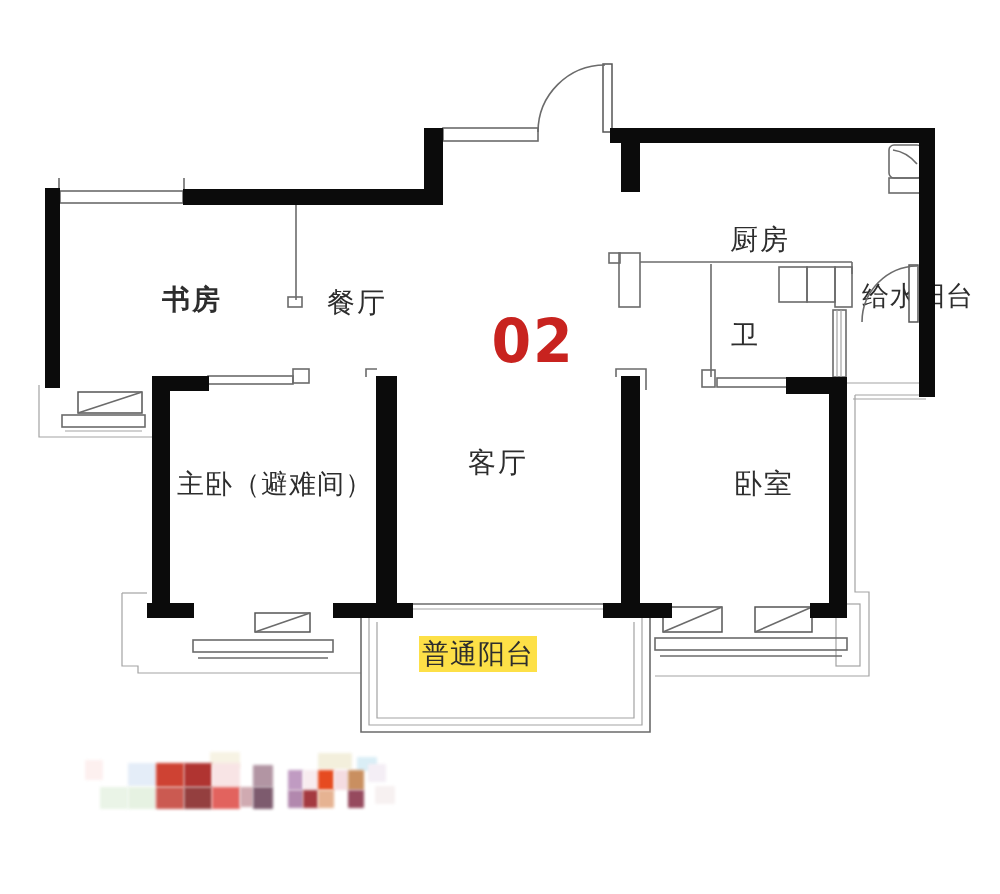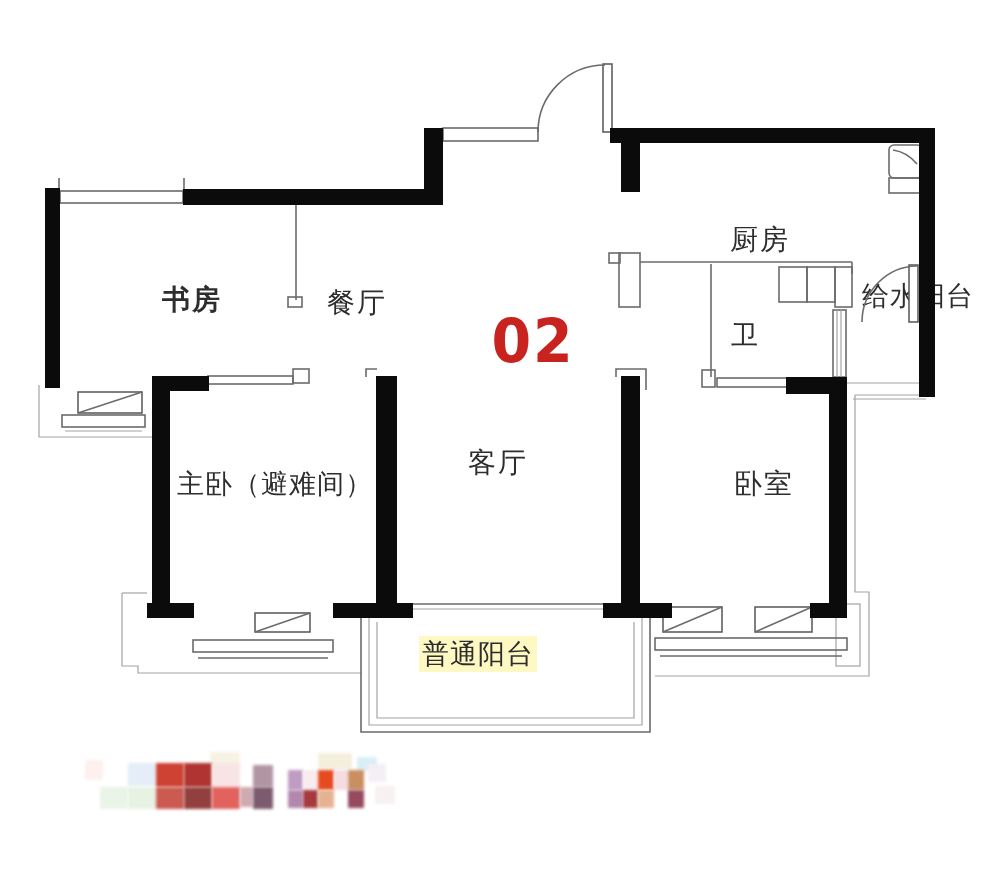--- a/index.html
+++ b/index.html
@@ -18,7 +18,7 @@
        font-size:28px;letter-spacing:2px;white-space:nowrap;z-index:3;}
   .lbl.small{font-size:27px;letter-spacing:1px;}
   .under{z-index:1;}
-  .over-bg{background:#fef9c3;padding:0 3px;}
+  .over-bg{background:#fde047;padding:0 3px;}
   #lbl-study{left:192px;top:300px;font-weight:bold;}
   #lbl-dining{left:357px;top:267px;margin-top:36px;}
   #lbl-kitchen{left:760px;top:240px;}

